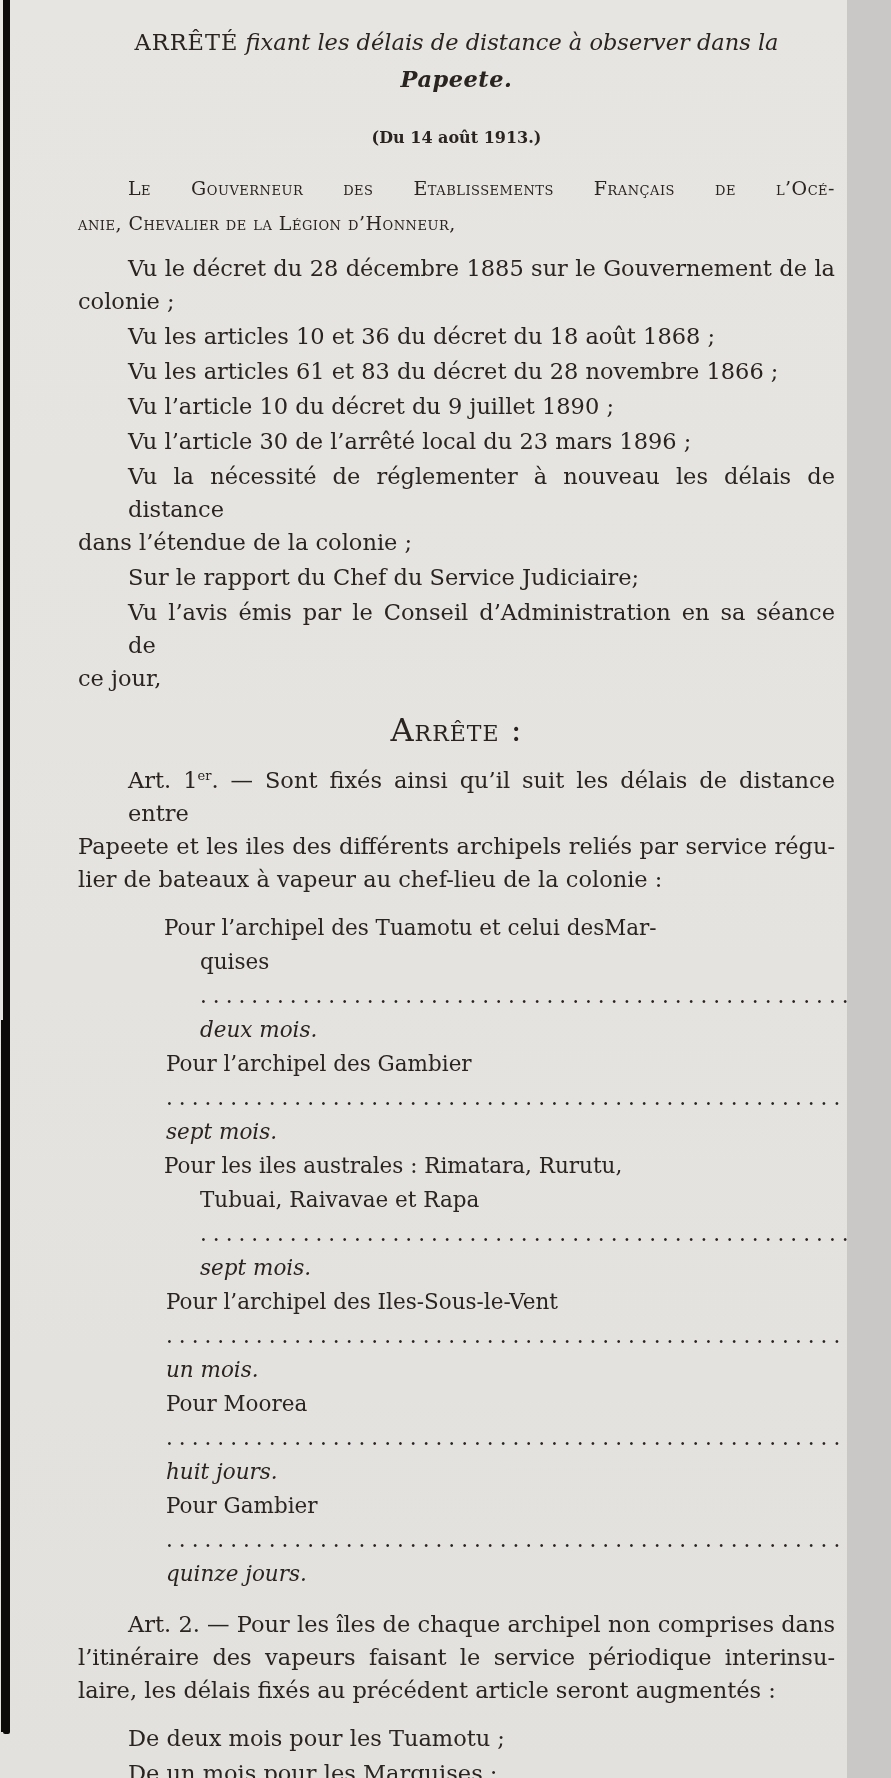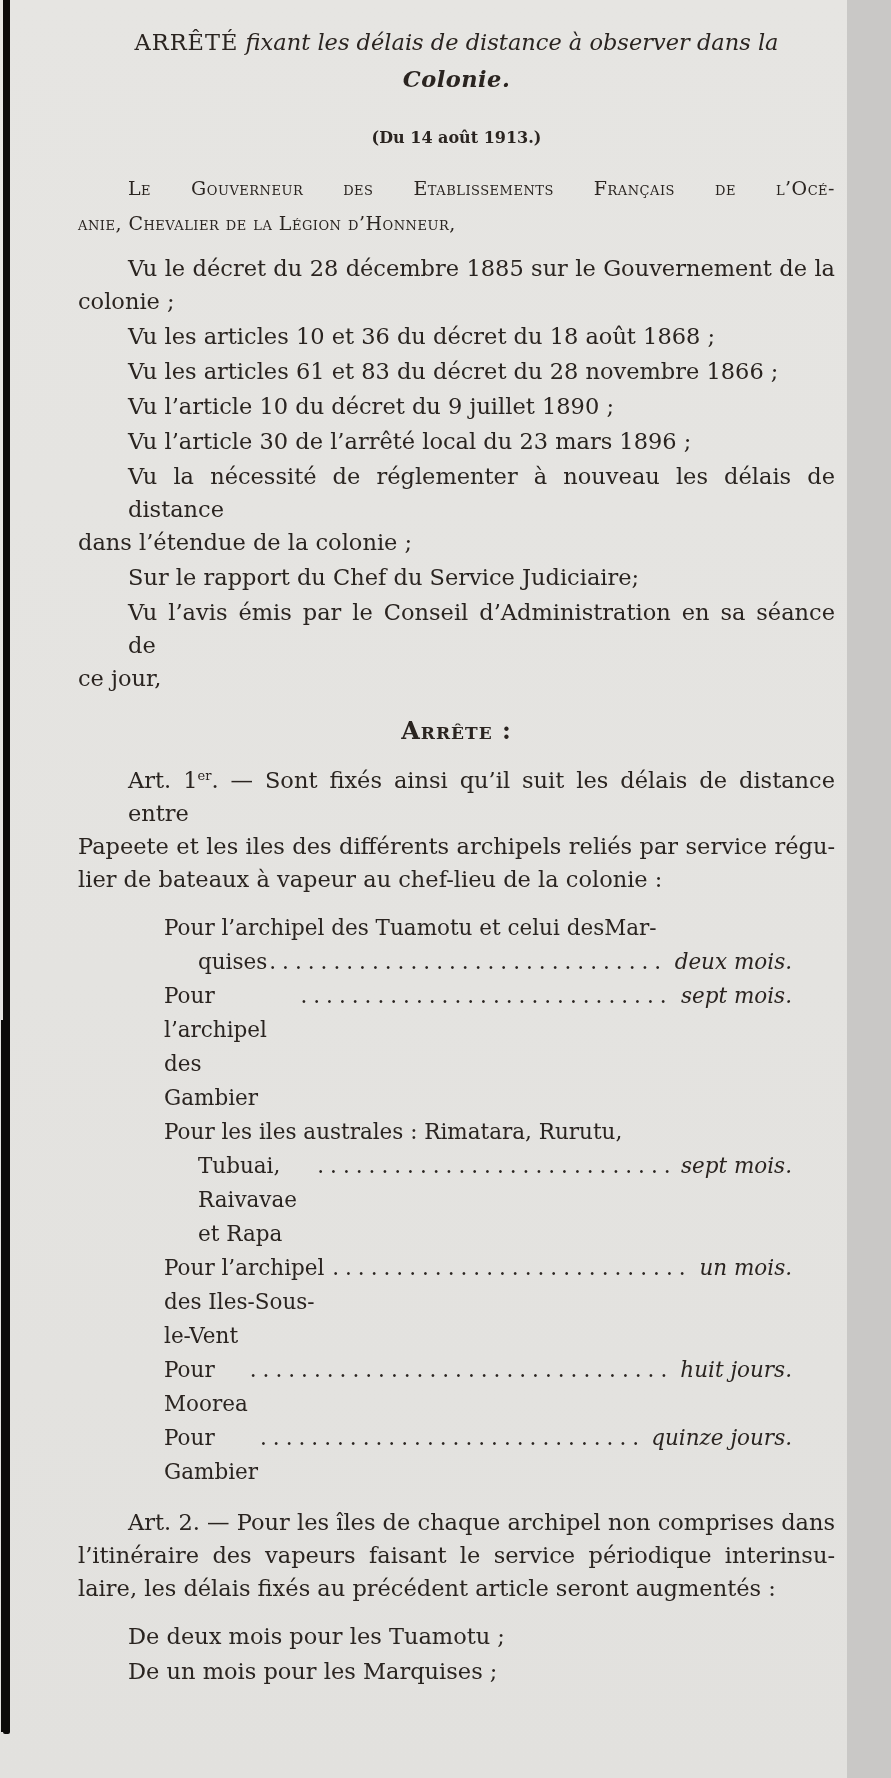--- a/index.html
+++ b/index.html
@@ -87,7 +87,7 @@
 
     <div class="title-block centered">
       <div><span class="title-caps">ARRÊTÉ</span><span class="title-italic"> fixant les délais de distance à observer dans la</span></div>
-      <div class="title-line2">Colonie.</div>
+      <div class="title-line2">Papeete.</div>
     </div>
 
     <div class="date-line centered">(Du 14 août 1913.)</div>

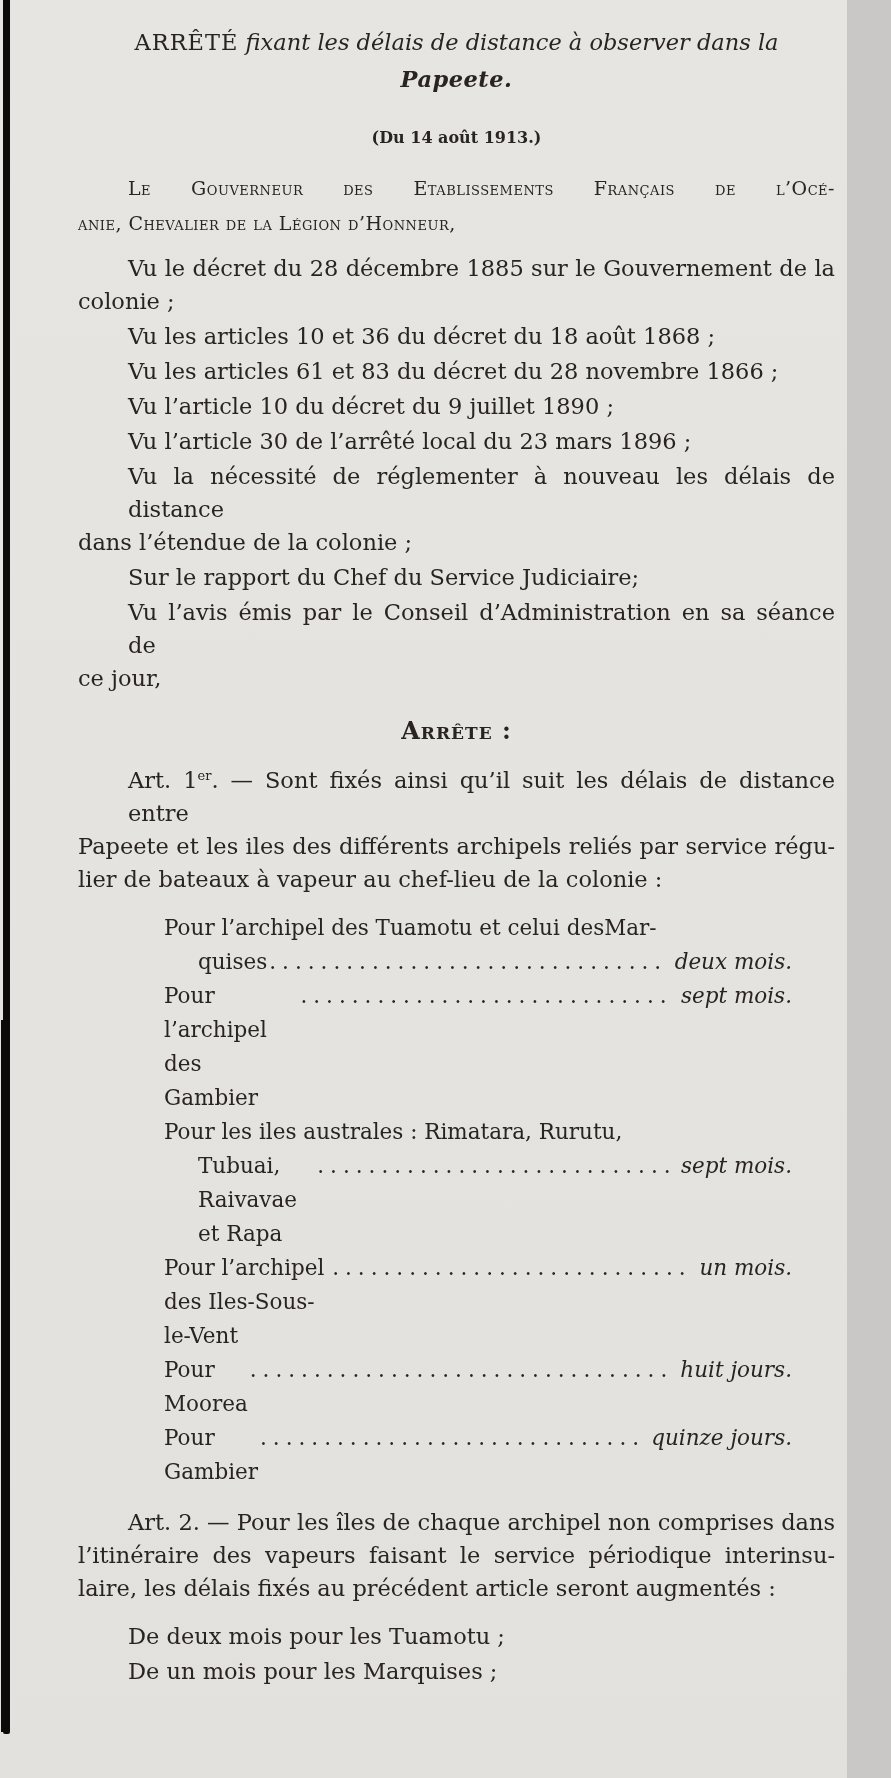--- a/index.html
+++ b/index.html
@@ -48,8 +48,8 @@
   .jl { text-align: justify; text-align-last: justify; }
   .decree-heading {
     margin-top: 19px;
-    font-variant: small-caps; font-weight: 700;
-    font-size: 24px; letter-spacing: 1px;
+    font-variant: small-caps; font-weight: 400;
+    font-size: 32px; letter-spacing: 1px;
   }
   .article { margin-top: 17px; }
   .article sup { font-size: 13px; line-height: 0; }

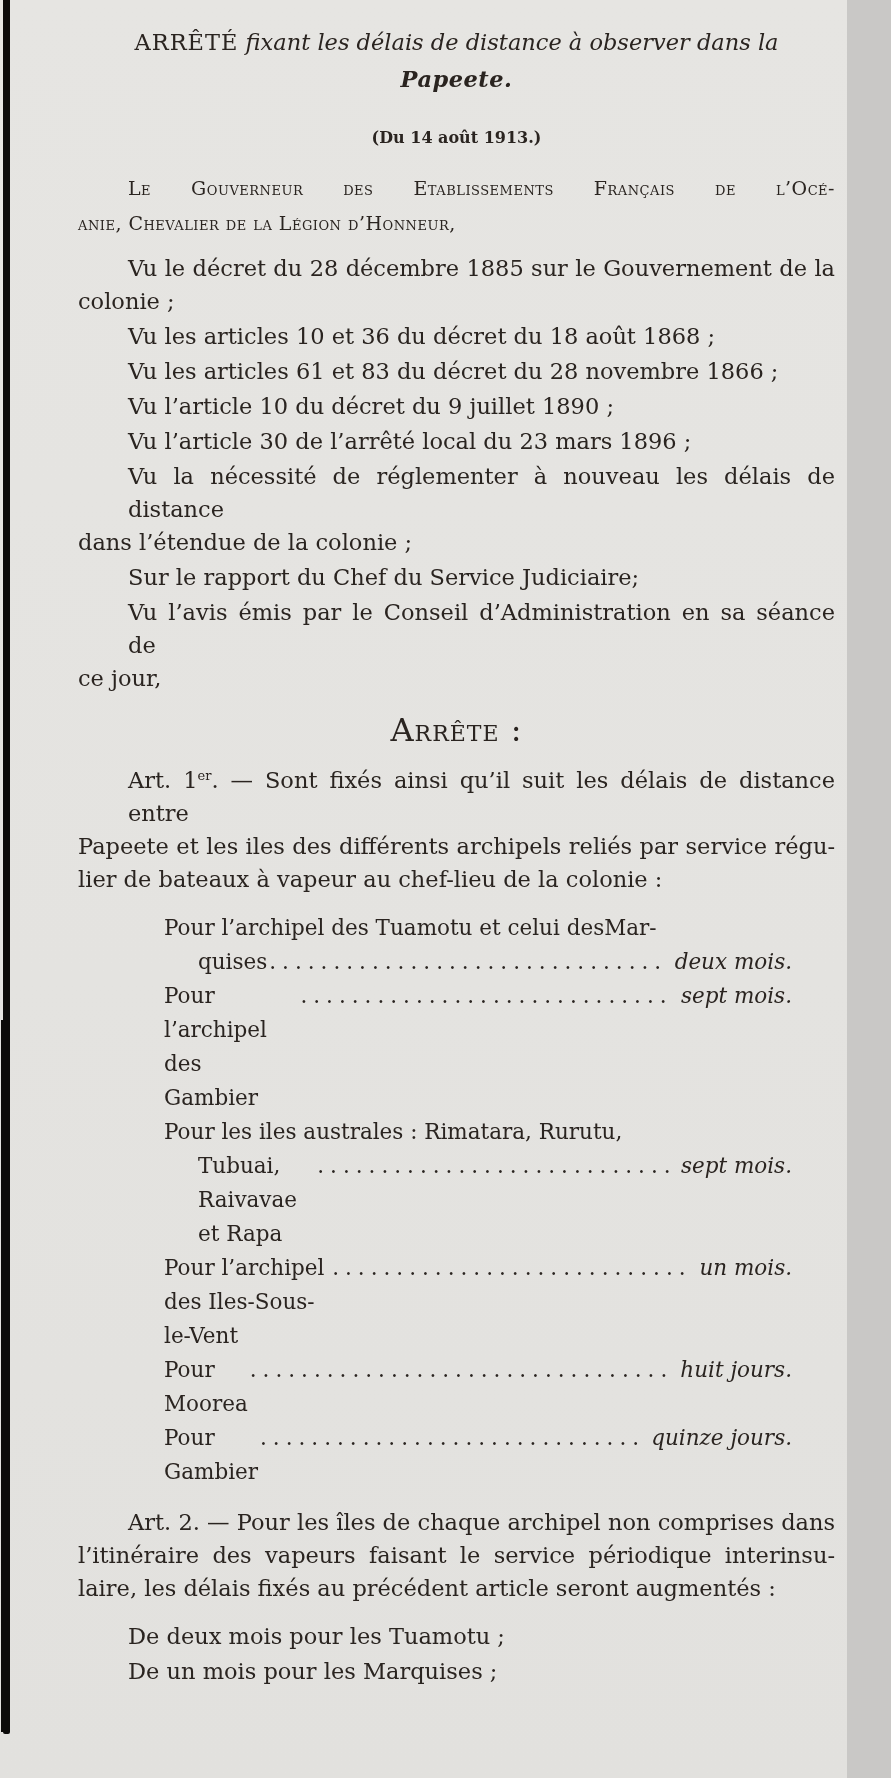--- a/index.html
+++ b/index.html
@@ -61,7 +61,7 @@
   }
   .trow { margin: 0; }
   .trow .wrap-ind { padding-left: 34px; }
-  .leader-line { display: flex; align-items: baseline; }
+  .leader-line { display: flex; align-items: baseline; flex-direction: column; }
   .leader {
     flex: 1 1 auto;
     overflow: hidden;

